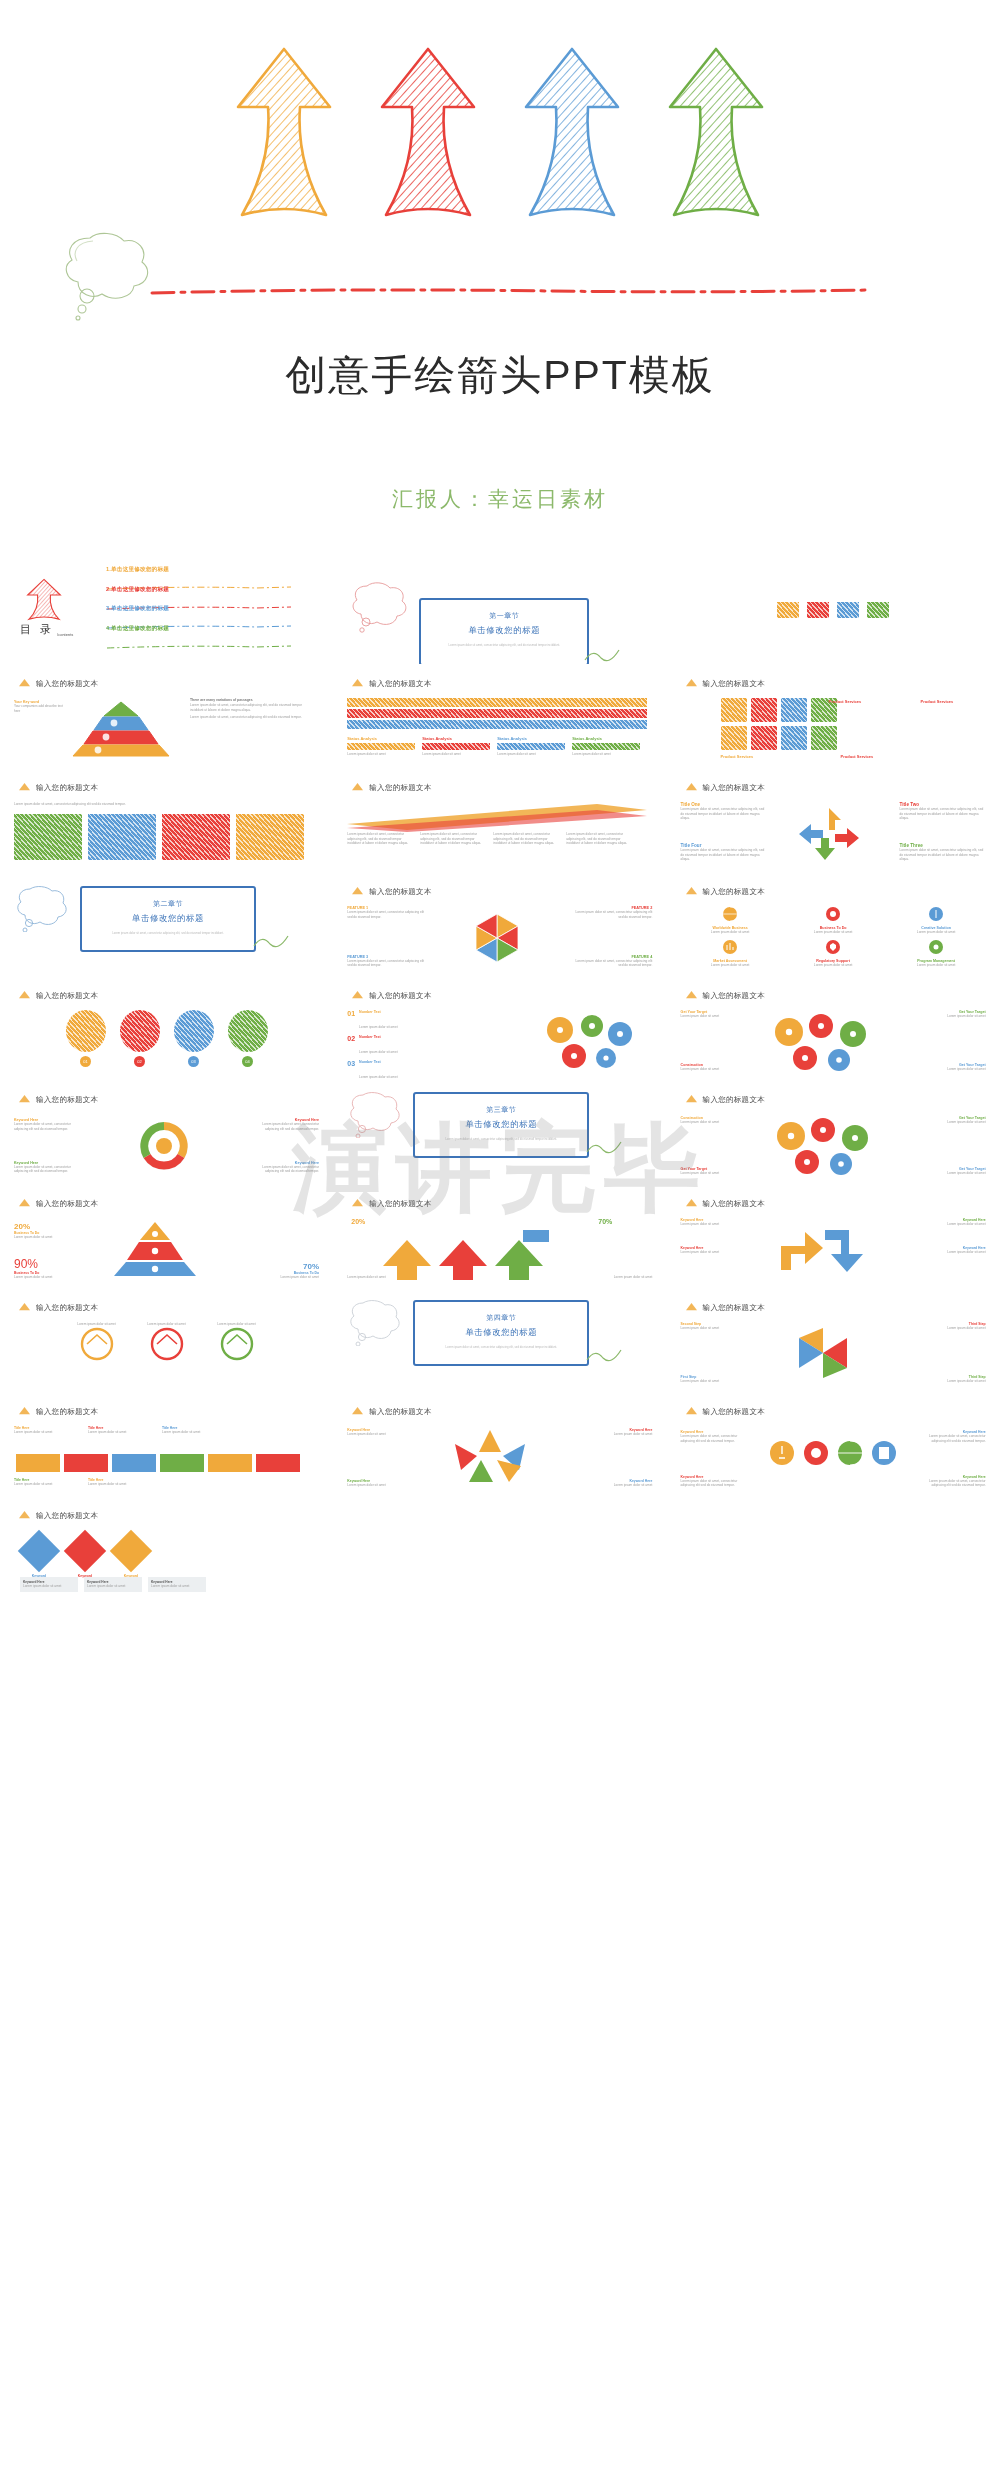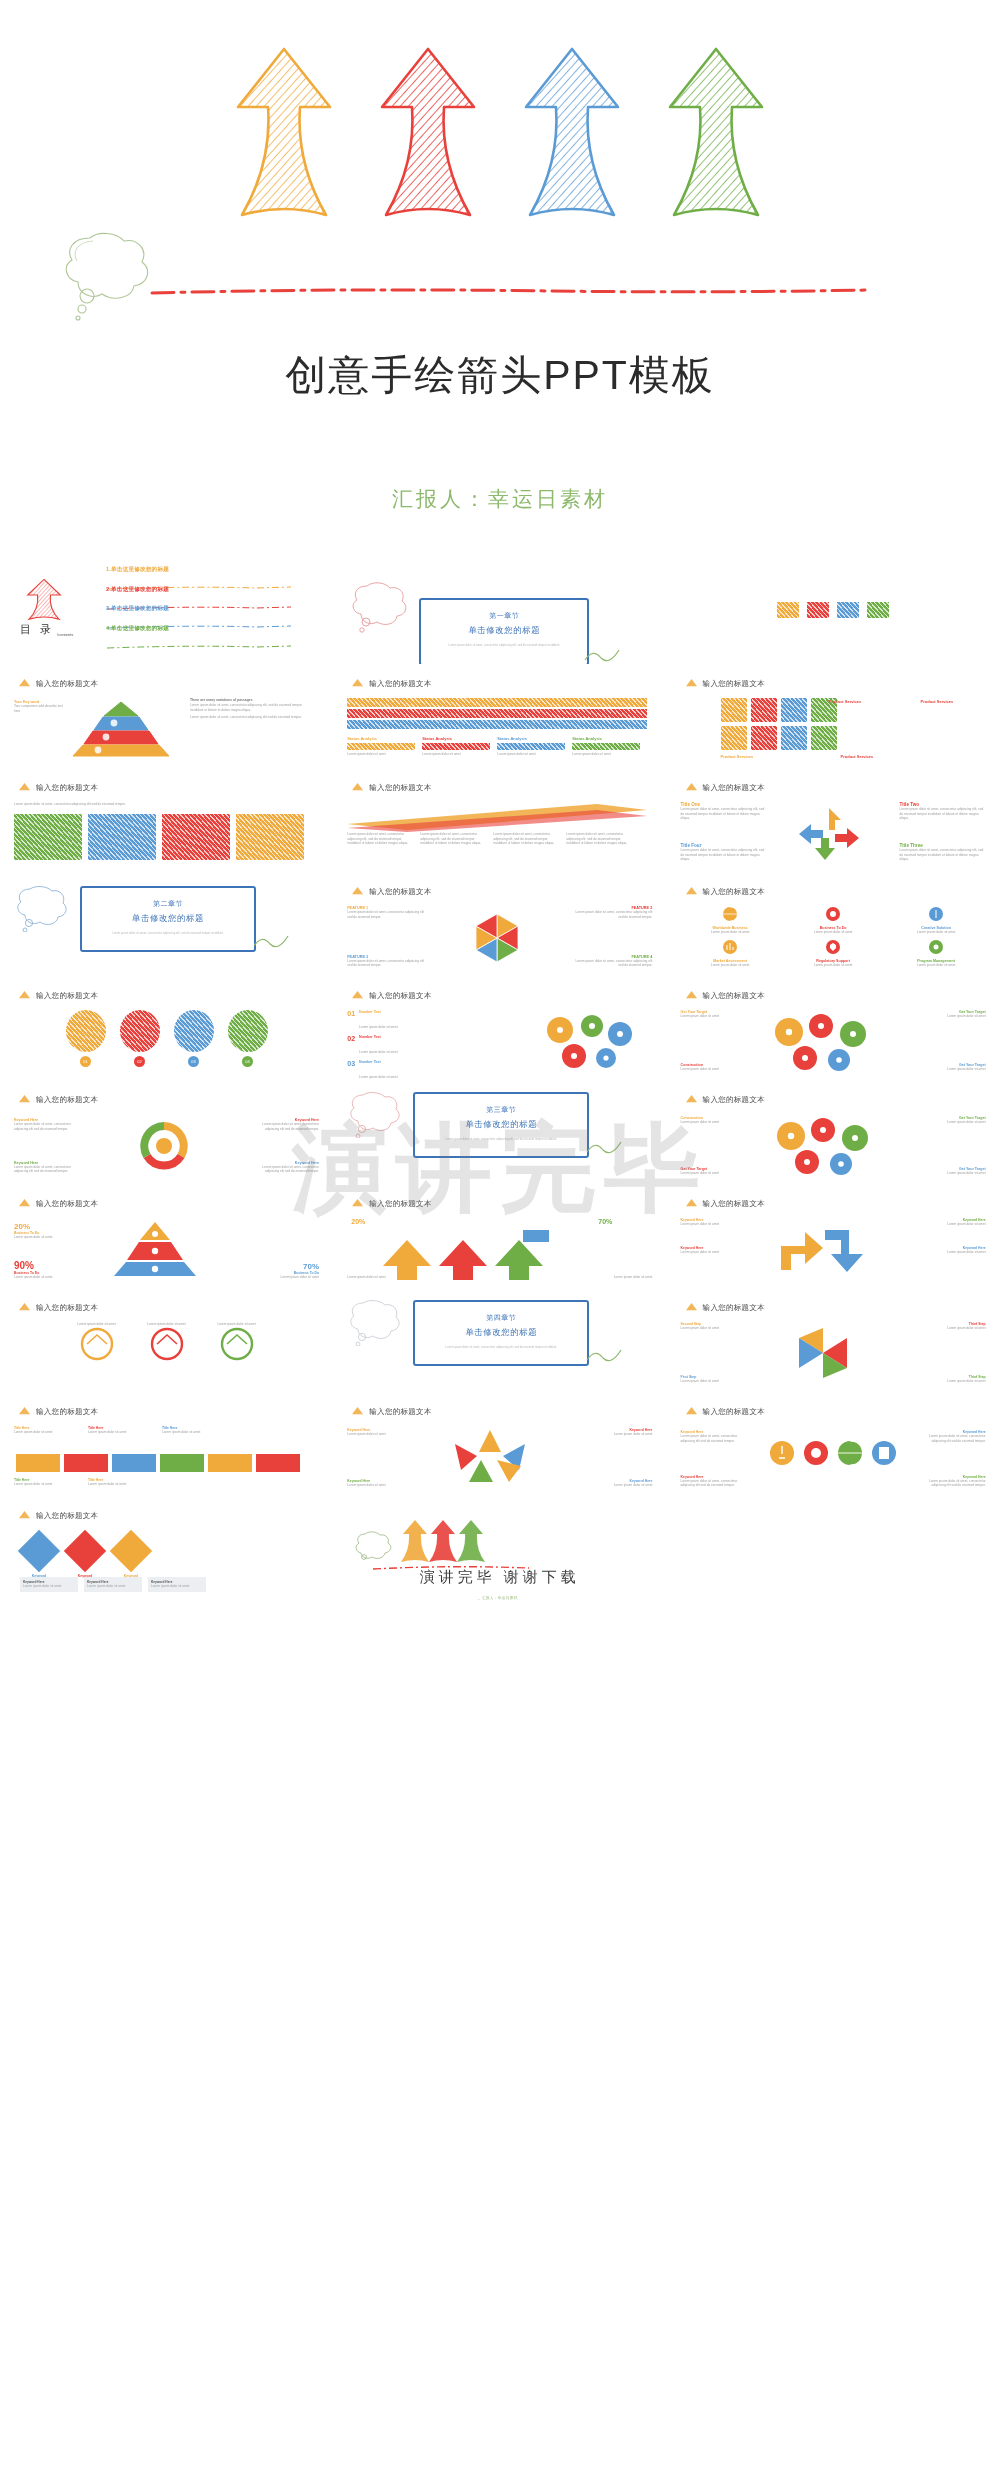--- a/index.html
+++ b/index.html
@@ -729,7 +729,7 @@
         <div class="tiny">Lorem ipsum dolor sit amet</div>
       </div>
       <div style="position:absolute;left:0;bottom:0;width:66px;">
-        <div style="color:#e8403a;font-size:10px;font-weight:bold;">90%</div>
+        <div style="color:#e8403a;font-size:12px;font-weight:normal;">90%</div>
         <div class="lbl-b" style="color:#e8403a;font-size:3.4px;">Business To Do</div>
         <div class="tiny">Lorem ipsum dolor sit amet</div>
       </div>

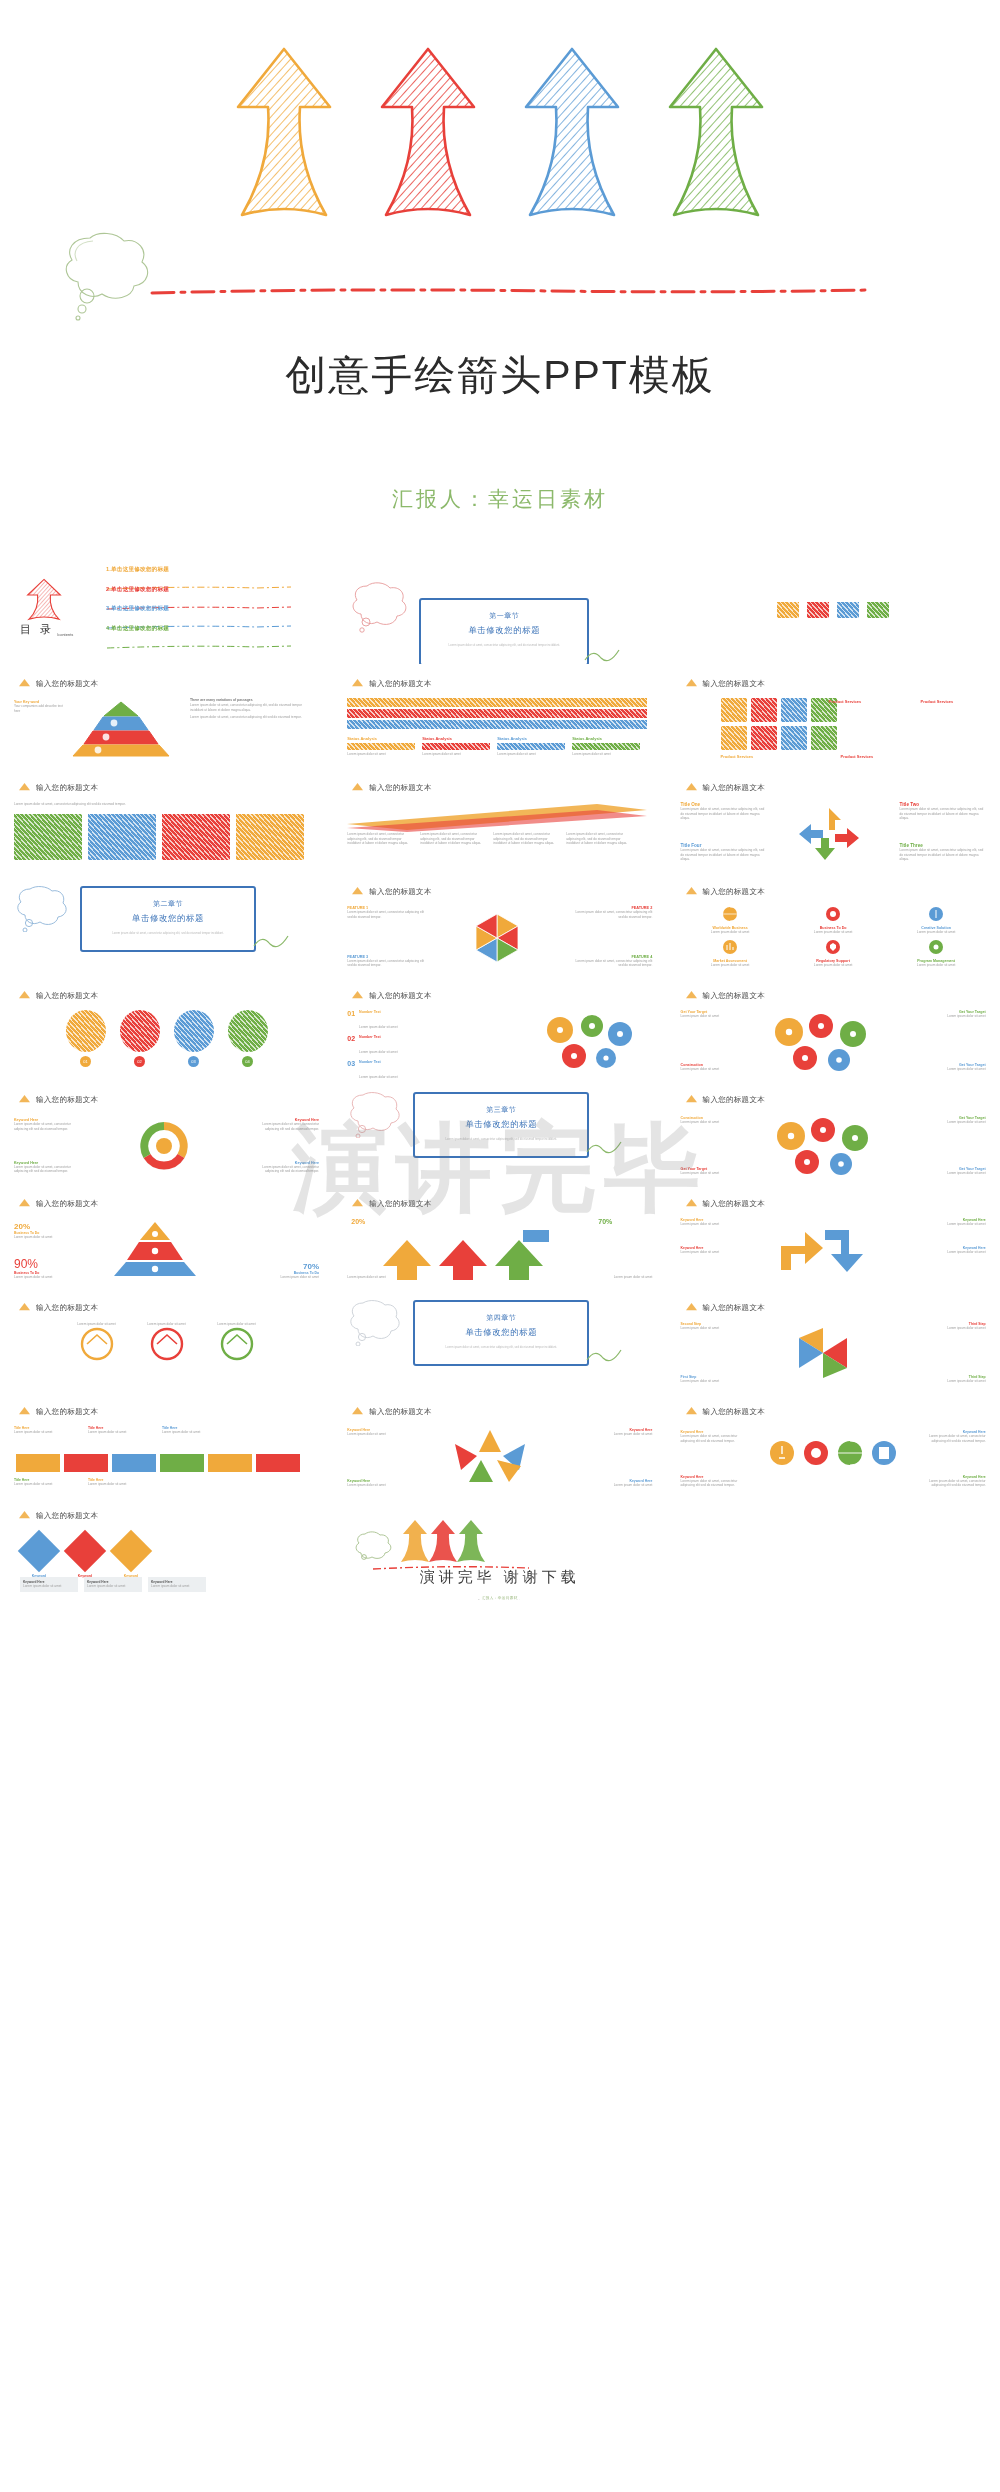--- a/index.html
+++ b/index.html
@@ -1053,27 +1053,6 @@
     </div>
   </div>
 
-  <div class="slide">
-    <div class="sl-body" style="top:16px;">
-      <svg style="position:absolute;left:6px;top:18px;" width="40" height="32" viewBox="0 0 40 32">
-        <g fill="none" stroke="#9ab87d" stroke-width=".8">
-          <path d="M12 4 C5 4 3 10 6 13 C1 16 3 22 8 23 C8 27 14 30 19 27 C24 30 31 28 32 23 C38 22 40 16 35 13 C37 8 32 4 27 5 C23 1 16 1 12 4Z"></path>
-          <circle cx="11" cy="27" r="2.4"></circle>
-        </g>
-      </svg>
-      <svg style="position:absolute;left:52px;top:6px;" width="90" height="46" viewBox="0 0 90 46">
-        <path d="M16 2 L28 16 L22 16 Q21 32 30 44 Q16 40 2 44 Q11 32 10 16 L4 16 Z" fill="#f0a93b" opacity=".9"></path>
-        <path d="M44 2 L56 16 L50 16 Q49 32 58 44 Q44 40 30 44 Q39 32 38 16 L32 16 Z" fill="#e8403a" opacity=".9"></path>
-        <path d="M72 2 L84 16 L78 16 Q77 32 86 44 Q72 40 58 44 Q67 32 66 16 L60 16 Z" fill="#6fae46" opacity=".9"></path>
-      </svg>
-      <svg style="position:absolute;left:24px;top:52px;" width="160" height="8">
-        <path d="M2 5 Q80 1 158 4" fill="none" stroke="#e8403a" stroke-width="1.4" stroke-dasharray="8 3 2 3"></path>
-      </svg>
-      <div class="end-title" style="position:absolute;left:0;right:0;top:56px;">演讲完毕  谢谢下载</div>
-      <div class="end-sub" style="position:absolute;left:0;right:0;top:78px;">汇报人：幸运日素材</div>
-      <div class="end-sub2" style="position:absolute;left:0;right:0;top:84px;">Fresh business general template</div>
-    </div>
-  </div>
 
   <div class="slide"></div>
 </div>

